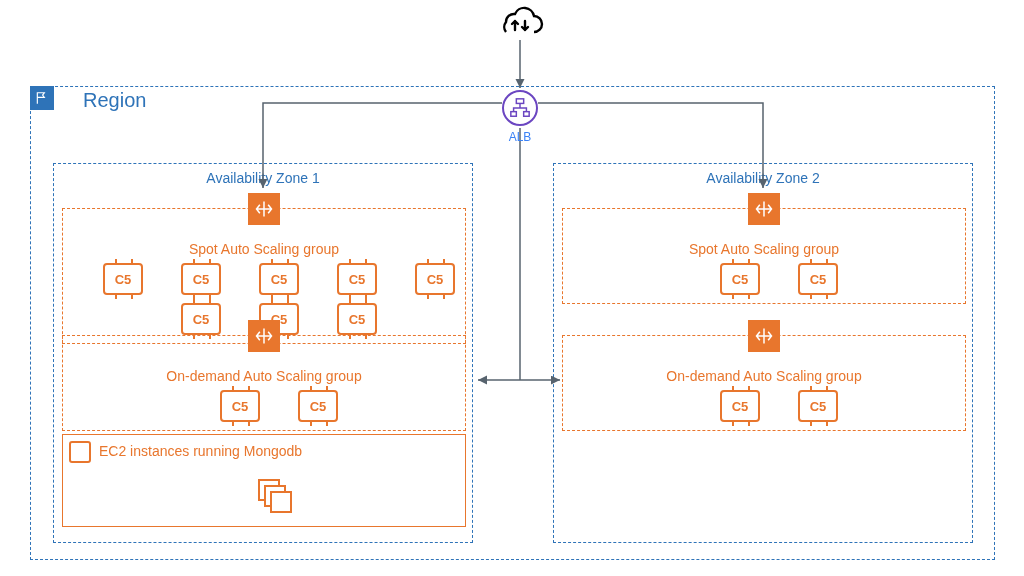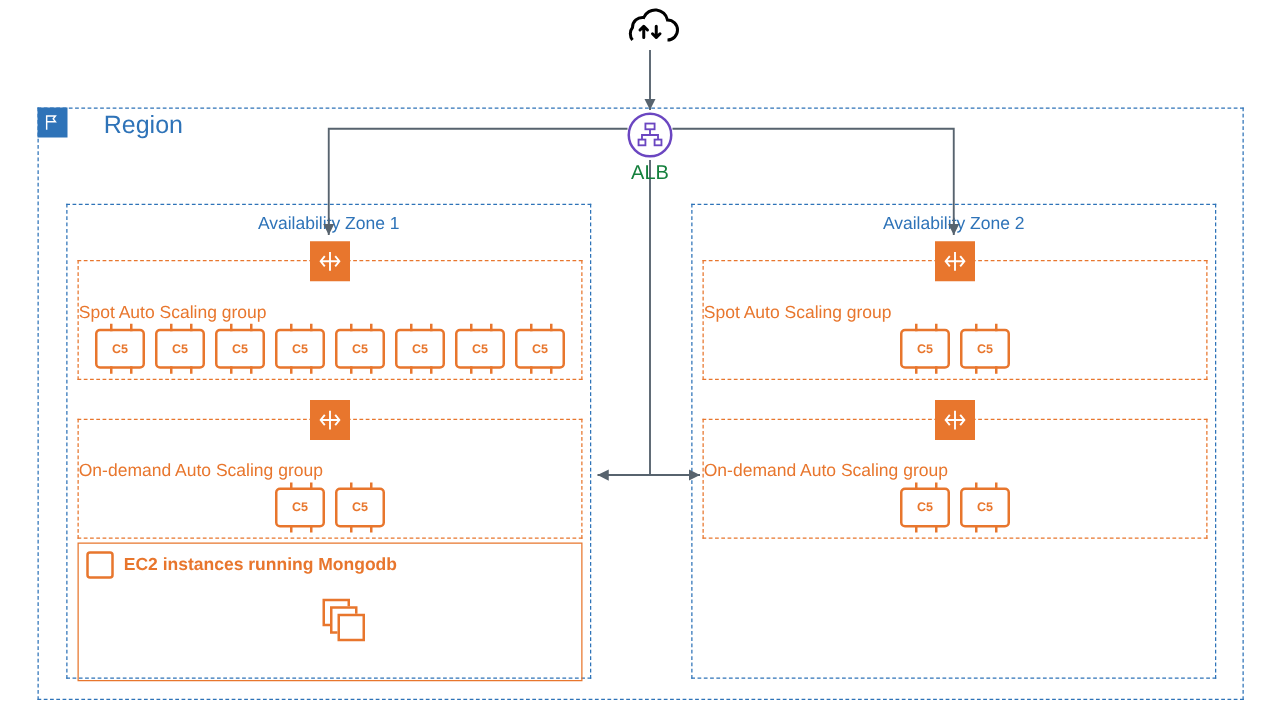--- a/index.html
+++ b/index.html
@@ -114,7 +114,7 @@
   }
   .alb-label {
     position:absolute; left:500px; top:130px; width:40px;
-    text-align:center; font-size:16px; color:#15803d;
+    text-align:center; font-size:12px; color:#3b82f6;
     z-index:5;
   }
   .cloud {

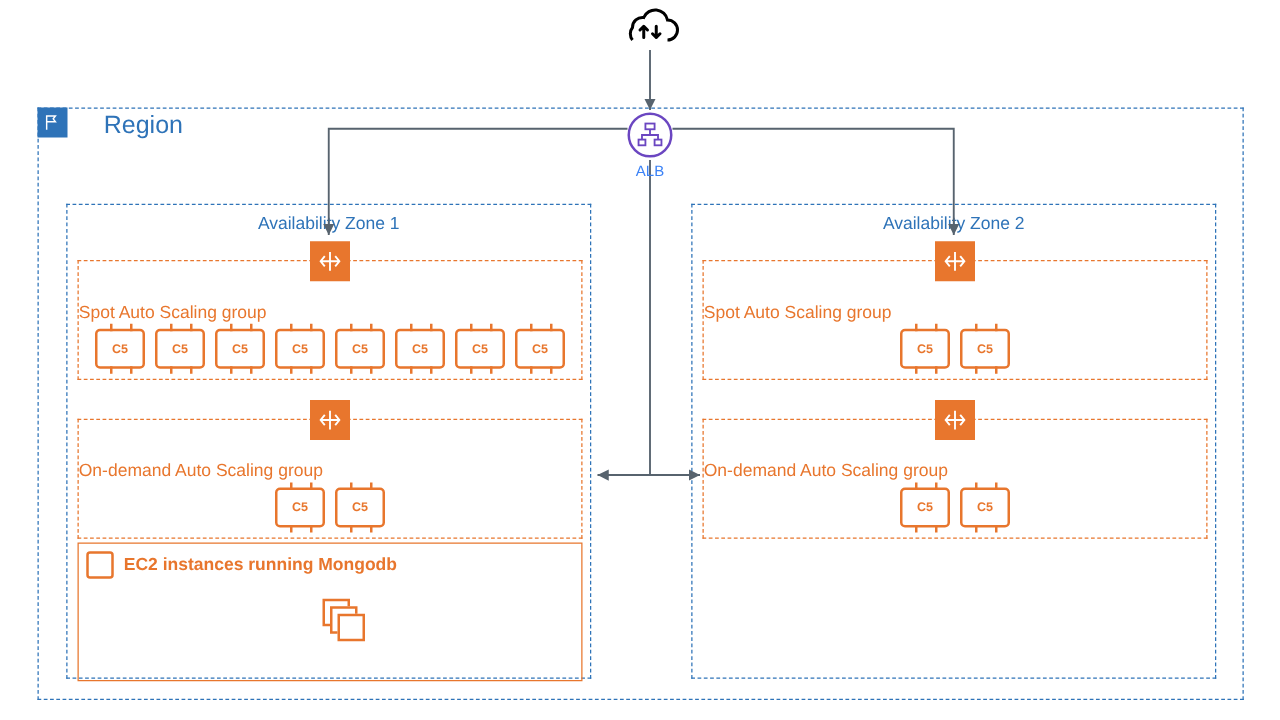--- a/index.html
+++ b/index.html
@@ -54,6 +54,7 @@
     left: 8px;
     width: 404px;
     padding-top: 32px;
+    text-align:center;
   }
   .asg-icon {
     position:absolute;

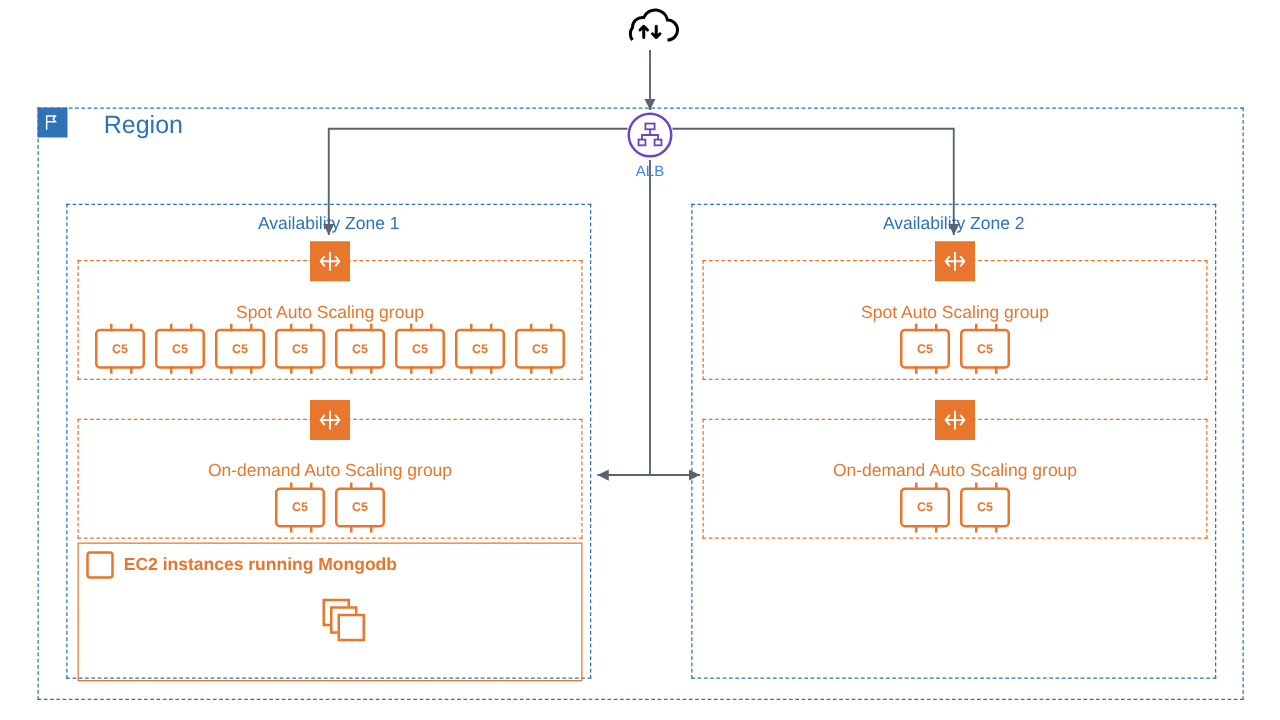--- a/index.html
+++ b/index.html
@@ -70,9 +70,10 @@
     border:2px solid #E8762D;
     border-radius:4px;
     color:#E8762D;
-    font-size:10px; font-weight:bold;
+    font-size:13px; font-weight:bold;
     display:flex; align-items:center; justify-content:center;
     position:relative;
+    margin-left:30px;
   }
   .c5::before, .c5::after {
     content:""; position:absolute;

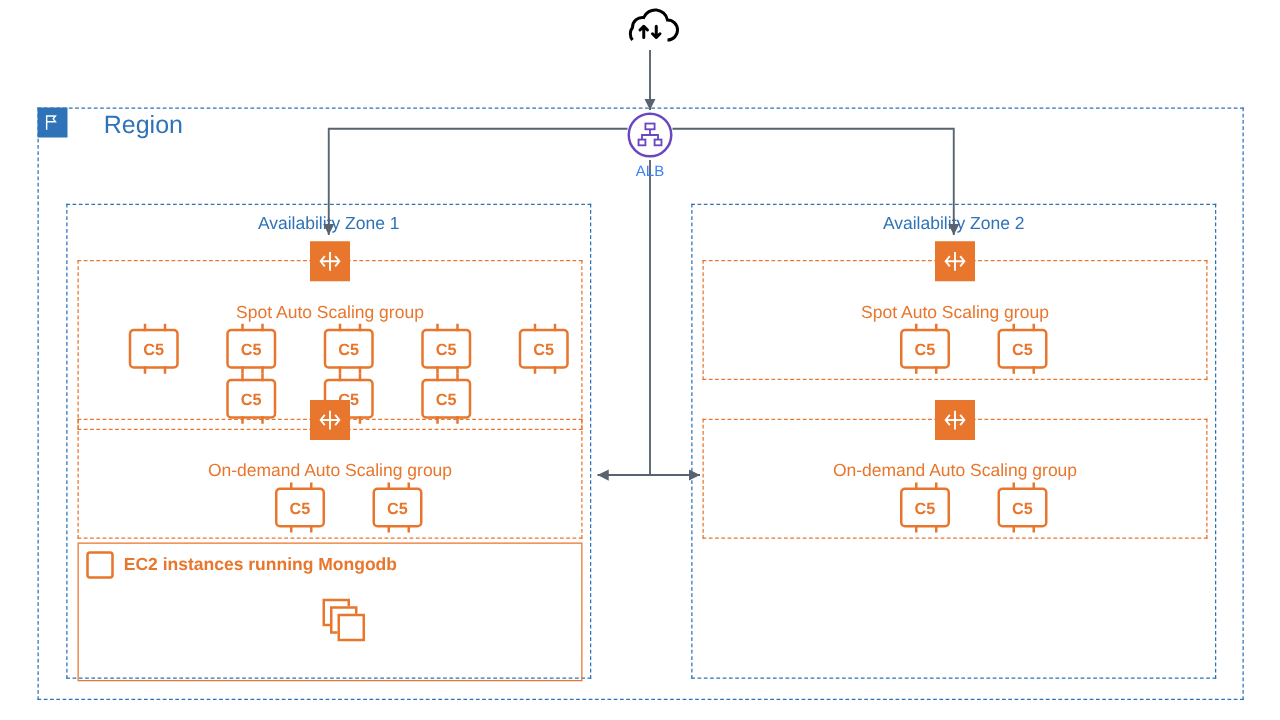--- a/index.html
+++ b/index.html
@@ -85,7 +85,7 @@
   .mongo-box {
     position:absolute;
     border:1px solid #E8762D;
-    left:8px; width:404px; top:270px; height:111px;font-weight:bold;
+    left:8px; width:404px; top:270px; height:93px;
   }
   .mongo-chip {
     position:absolute; left:6px; top:6px;

